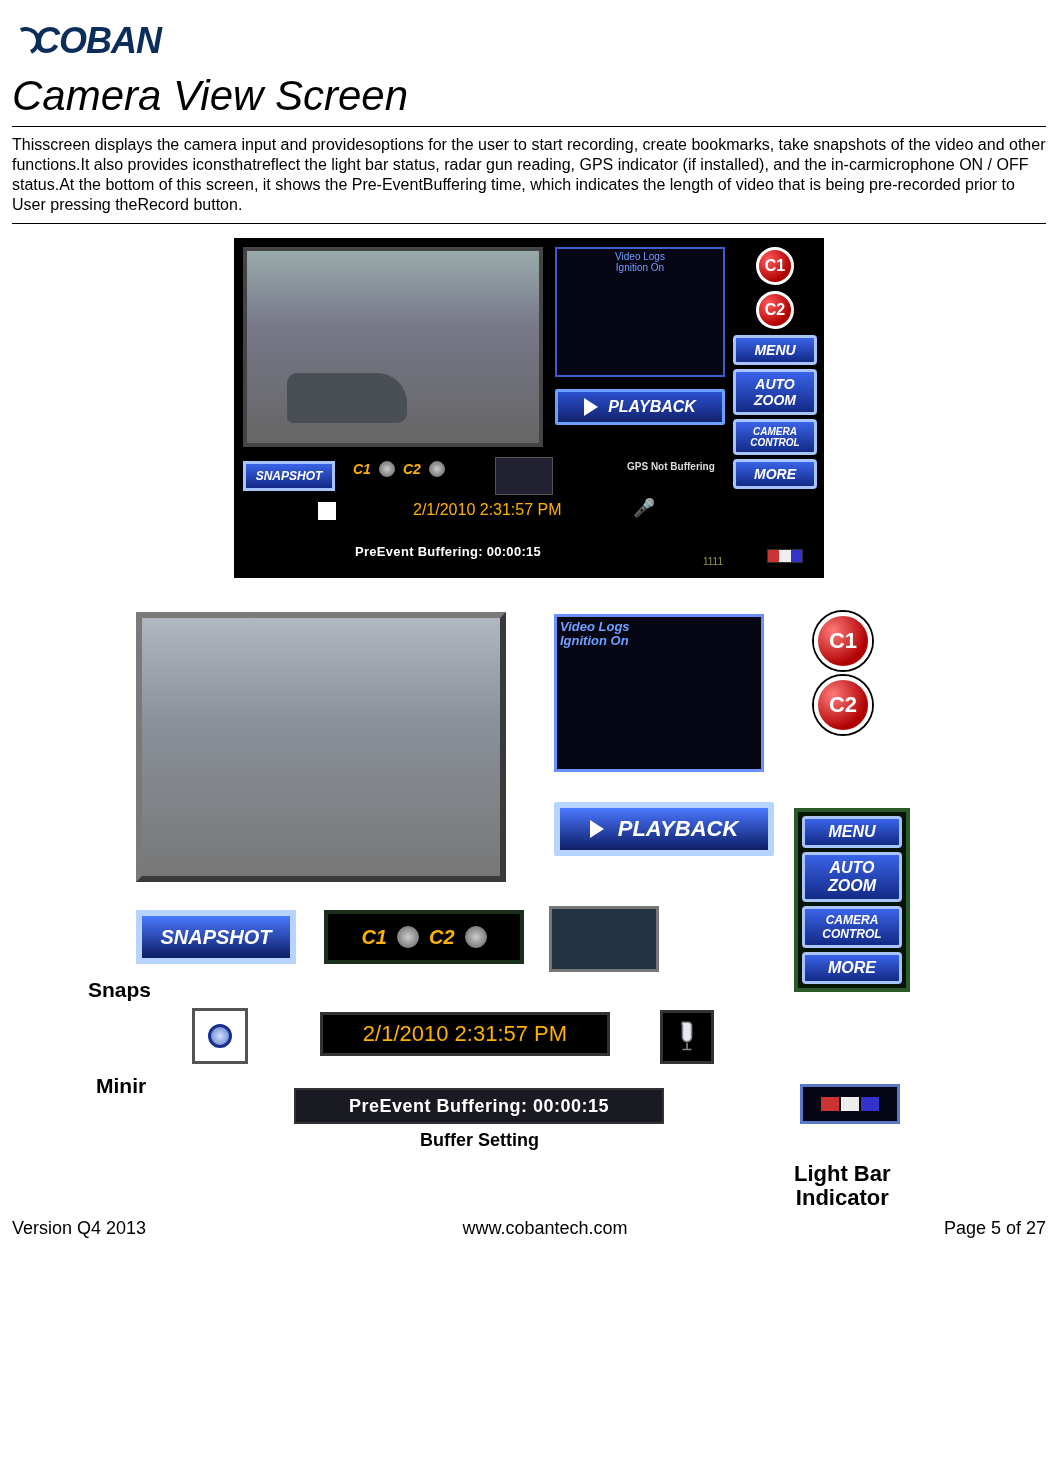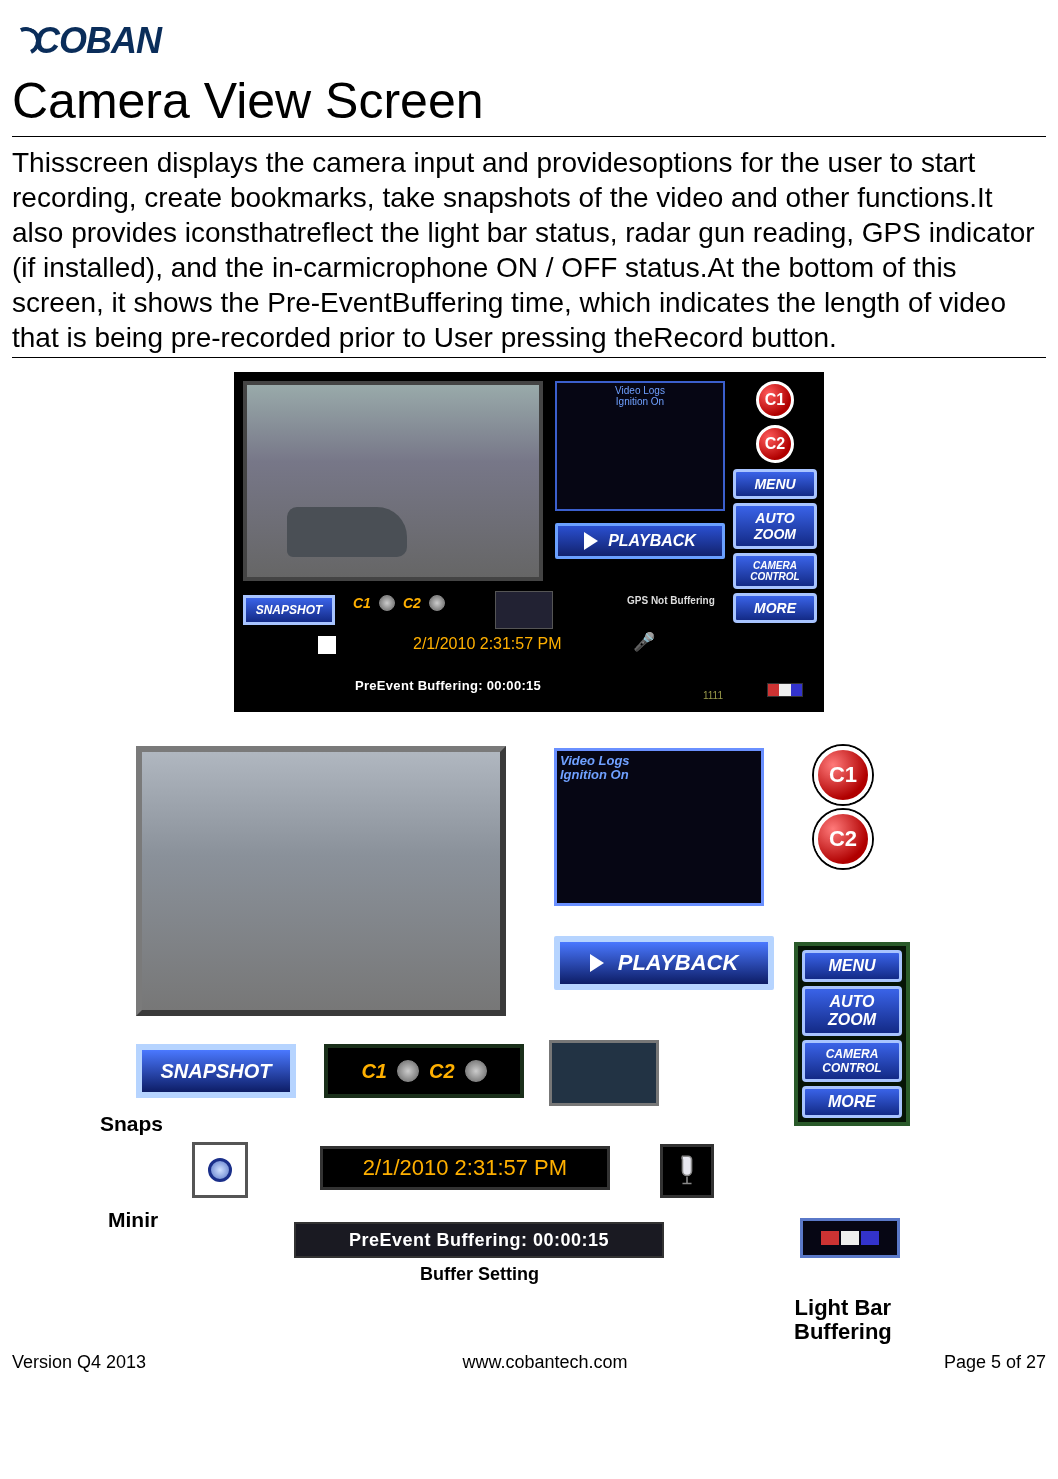--- a/index.html
+++ b/index.html
@@ -9,7 +9,7 @@
   .logo { text-align: right; }
   .logo-text { font-family: Arial, sans-serif; font-weight: 900; font-style: italic; font-size: 36px; letter-spacing: -1px; color: #0a2d5a; display: inline-flex; align-items: center; }
   .logo-swoosh { display:inline-block; width:28px; height:28px; border:4px solid #0a2d5a; border-radius:50%; border-left-color:transparent; border-bottom-color:transparent; transform:rotate(20deg); margin-right:-6px; }
-  h1.section-title { font-weight: 400; font-size: 50px; margin: 10px 0 6px 0; }
+  h1.section-title { font-style: italic; font-weight: 400; font-size: 42px; margin: 10px 0 6px 0; }
   hr { border: none; border-top: 1px solid #000; margin: 2px 0 8px 0; }
   p.body { font-size: 28px; line-height: 1.25; margin-bottom: 2px; }
   .figure-wrap { text-align: center; margin: 14px 0 30px 0; }

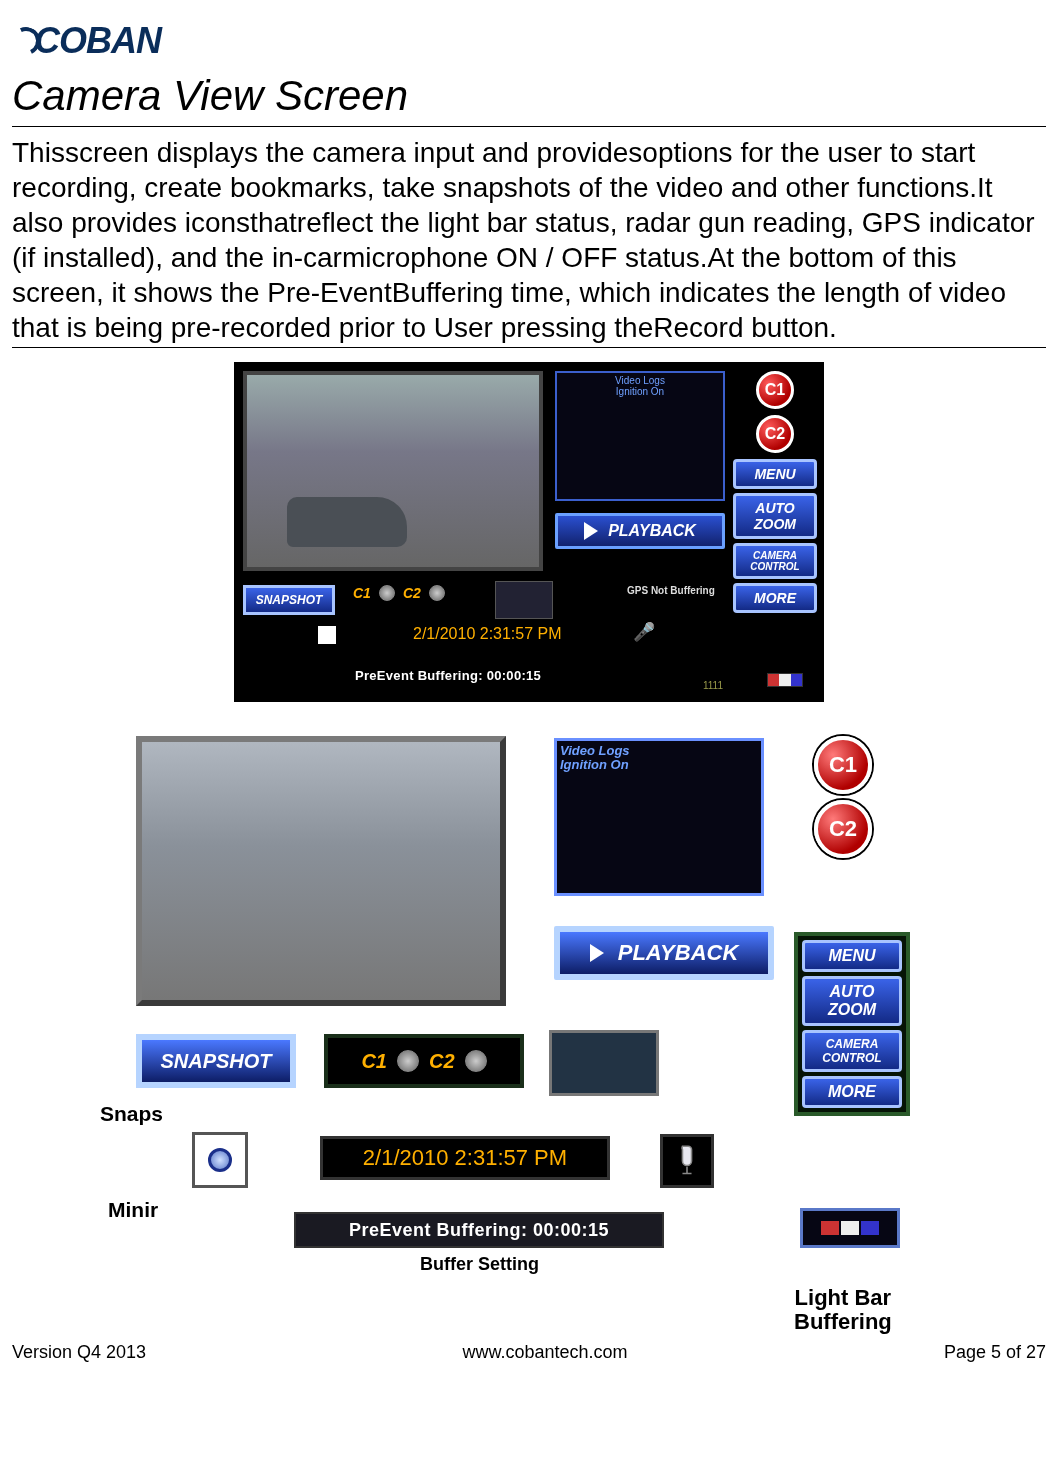--- a/index.html
+++ b/index.html
@@ -11,7 +11,7 @@
   .logo-swoosh { display:inline-block; width:28px; height:28px; border:4px solid #0a2d5a; border-radius:50%; border-left-color:transparent; border-bottom-color:transparent; transform:rotate(20deg); margin-right:-6px; }
   h1.section-title { font-style: italic; font-weight: 400; font-size: 42px; margin: 10px 0 6px 0; }
   hr { border: none; border-top: 1px solid #000; margin: 2px 0 8px 0; }
-  p.body { font-size: 28px; line-height: 1.25; margin-bottom: 2px; }
+  p.body { font-size: 16px; line-height: 1.25; margin-bottom: 8px; }
   .figure-wrap { text-align: center; margin: 14px 0 30px 0; }
   .main-ss { display:inline-block; width:590px; height:340px; background:#000; position:relative; border:1px solid #000; }
   .ss-video { position:absolute; left:8px; top:8px; width:300px; height:200px; border:4px solid #444; background:linear-gradient(#9aa,#778 40%,#666); }

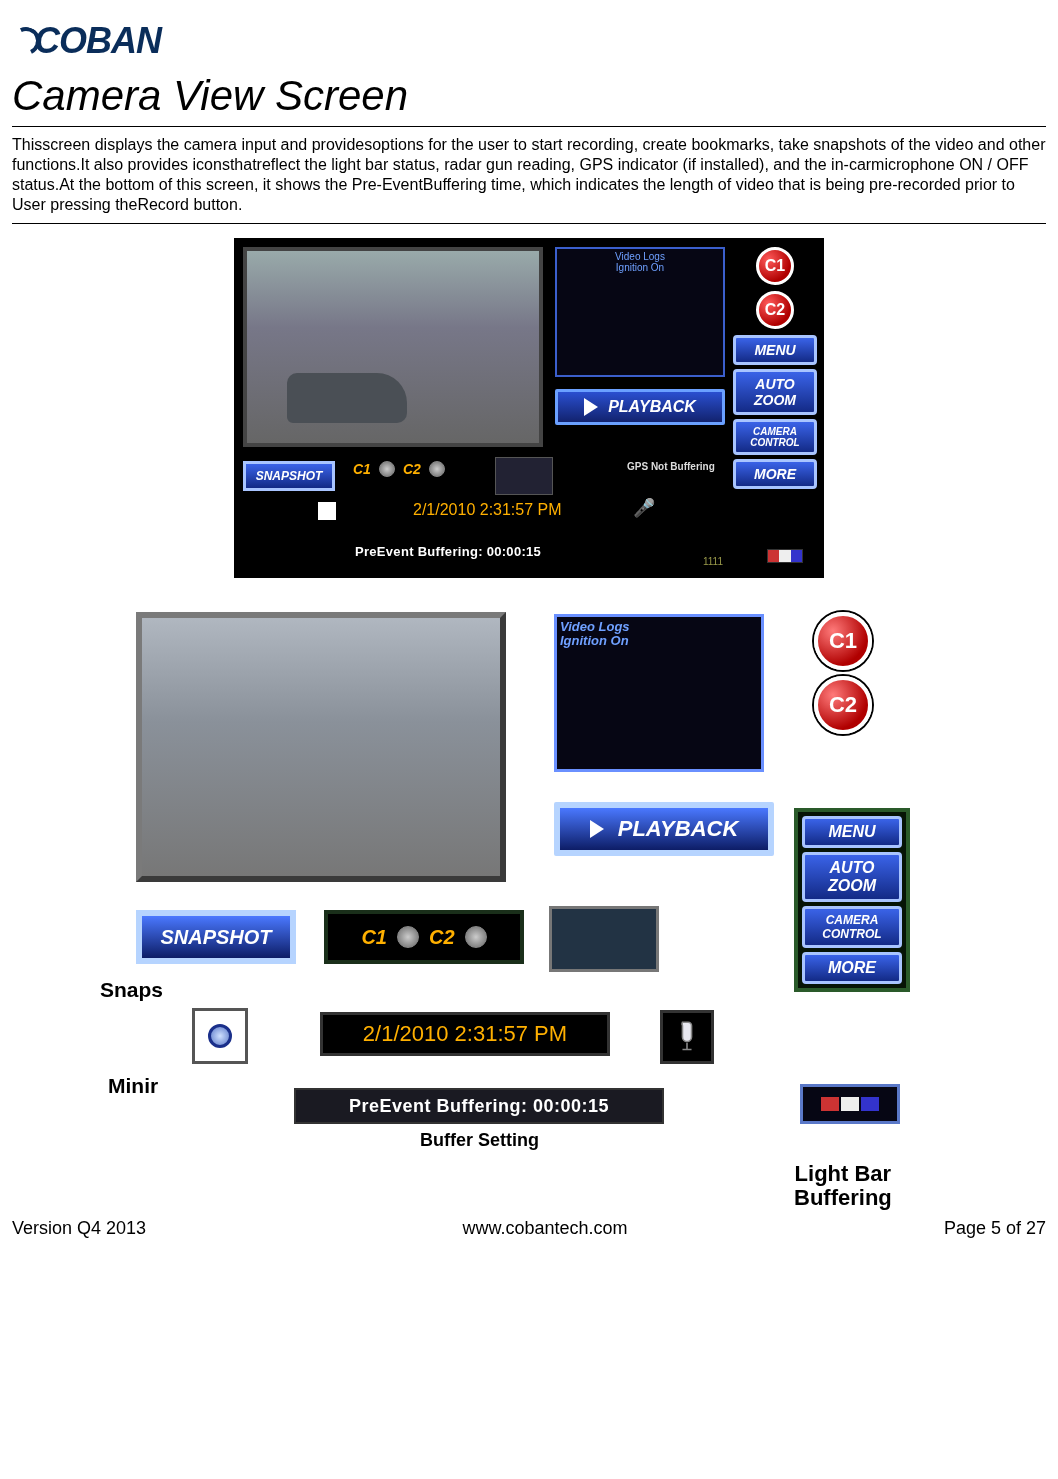--- a/index.html
+++ b/index.html
@@ -58,7 +58,7 @@
   .co-lb { position:absolute; left:706px; top:472px; width:100px; height:40px; background:#060614; border:3px solid #5a78c8; display:flex; align-items:center; justify-content:center; gap:2px; }
   .co-lb span { width:18px; height:14px; }
 
-  .label { position:absolute; font-weight:700; font-size:21px;margin-left:12px; }
+  .label { position:absolute; font-weight:700; font-size:21px; }
   .lbl-snap { left:-6px; top:366px; }
   .lbl-mini { left:2px; top:462px; }
   .lbl-buffer { position:absolute; left:326px; top:518px; font-weight:700; font-size:18px; }

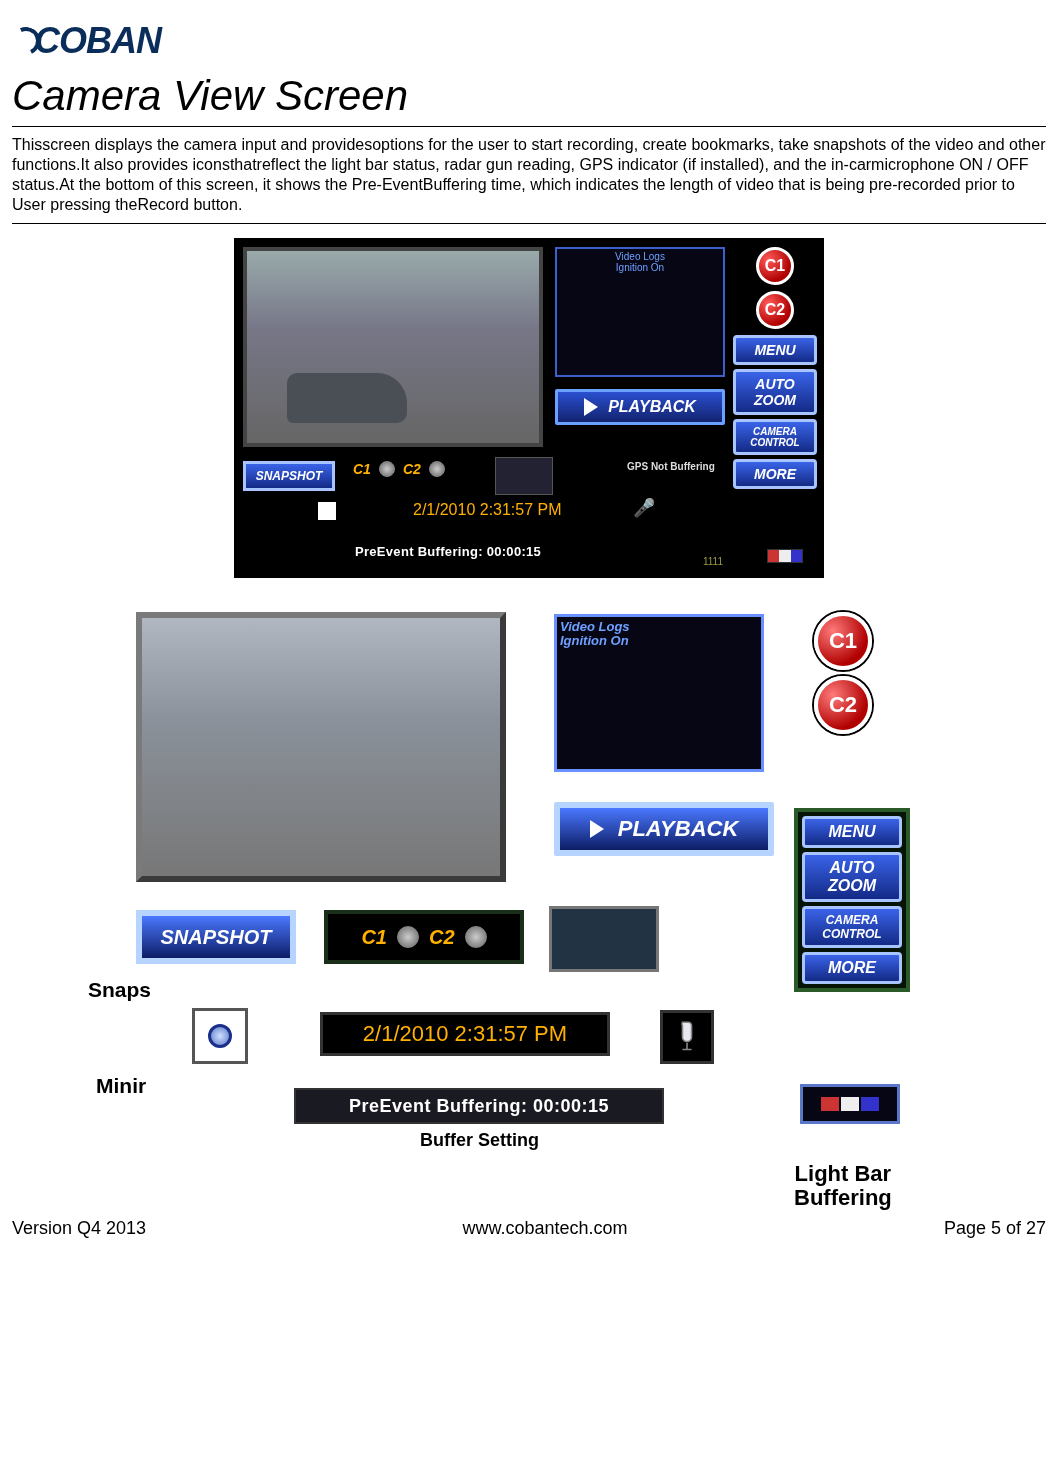--- a/index.html
+++ b/index.html
@@ -172,7 +172,7 @@
   <div class="label lbl-mini">Minir</div>
   <div class="lbl-buffer">Buffer Setting</div>
   <div class="lbl-lb">
-    <span>Light Bar</span><br><span>Buffering</span>
+    <span>Light Bar</span><br><span>Indicator</span>
   </div>
 </div>
 

